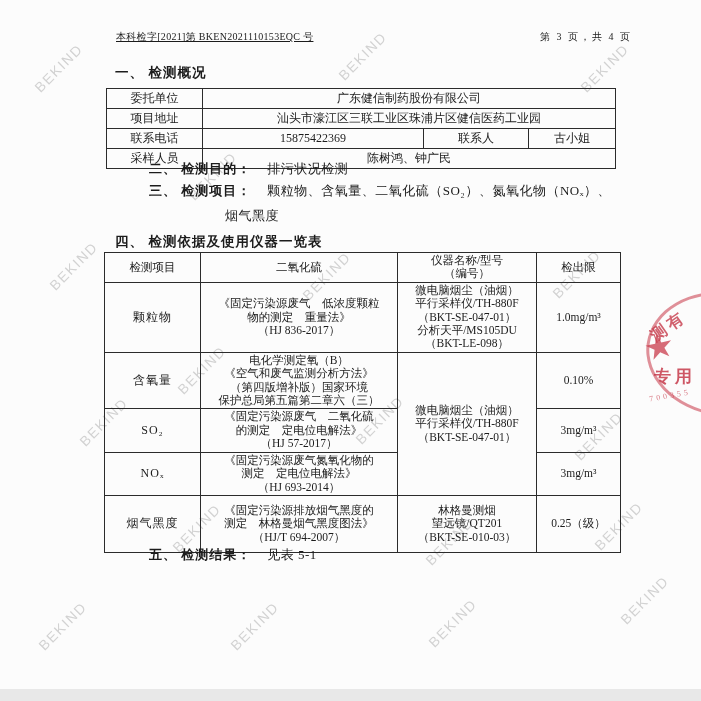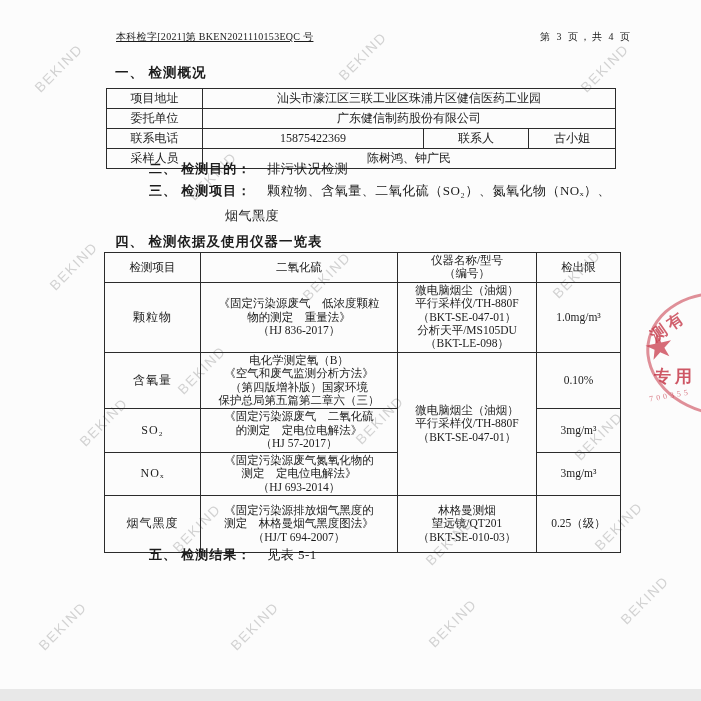--- a/index.html
+++ b/index.html
@@ -83,12 +83,12 @@
         </colgroup>
       <tbody>
           <tr>
+        <td>委托单位</td>
+        <td colspan="3">广东健信制药股份有限公司</td>
+      </tr>
+      <tr>
         <td>项目地址</td>
         <td colspan="3">汕头市濠江区三联工业区珠浦片区健信医药工业园</td>
-      </tr>
-      <tr>
-        <td>委托单位</td>
-        <td colspan="3">广东健信制药股份有限公司</td>
       </tr>
       <tr>
         <td>联系电话</td>

